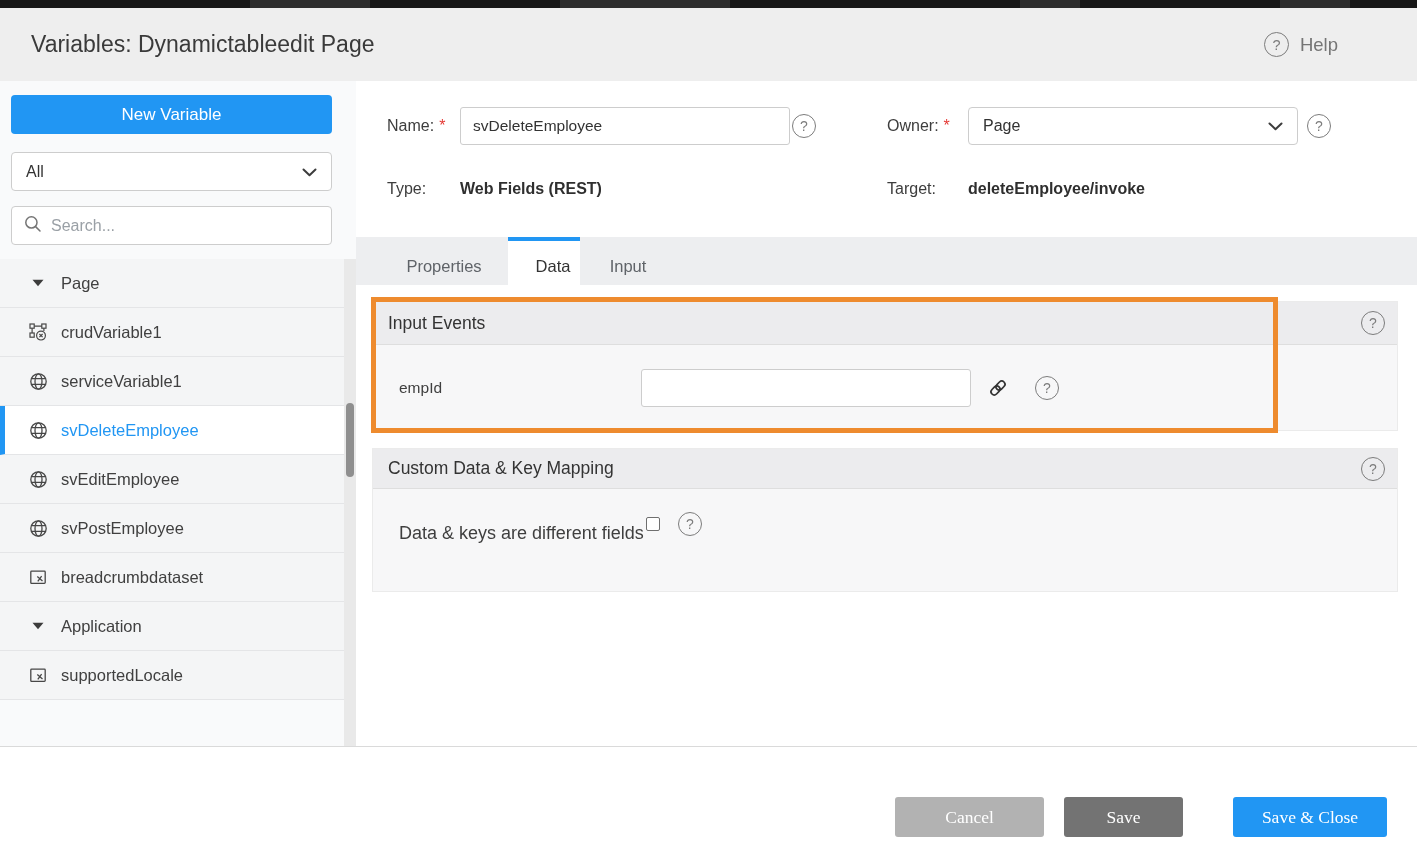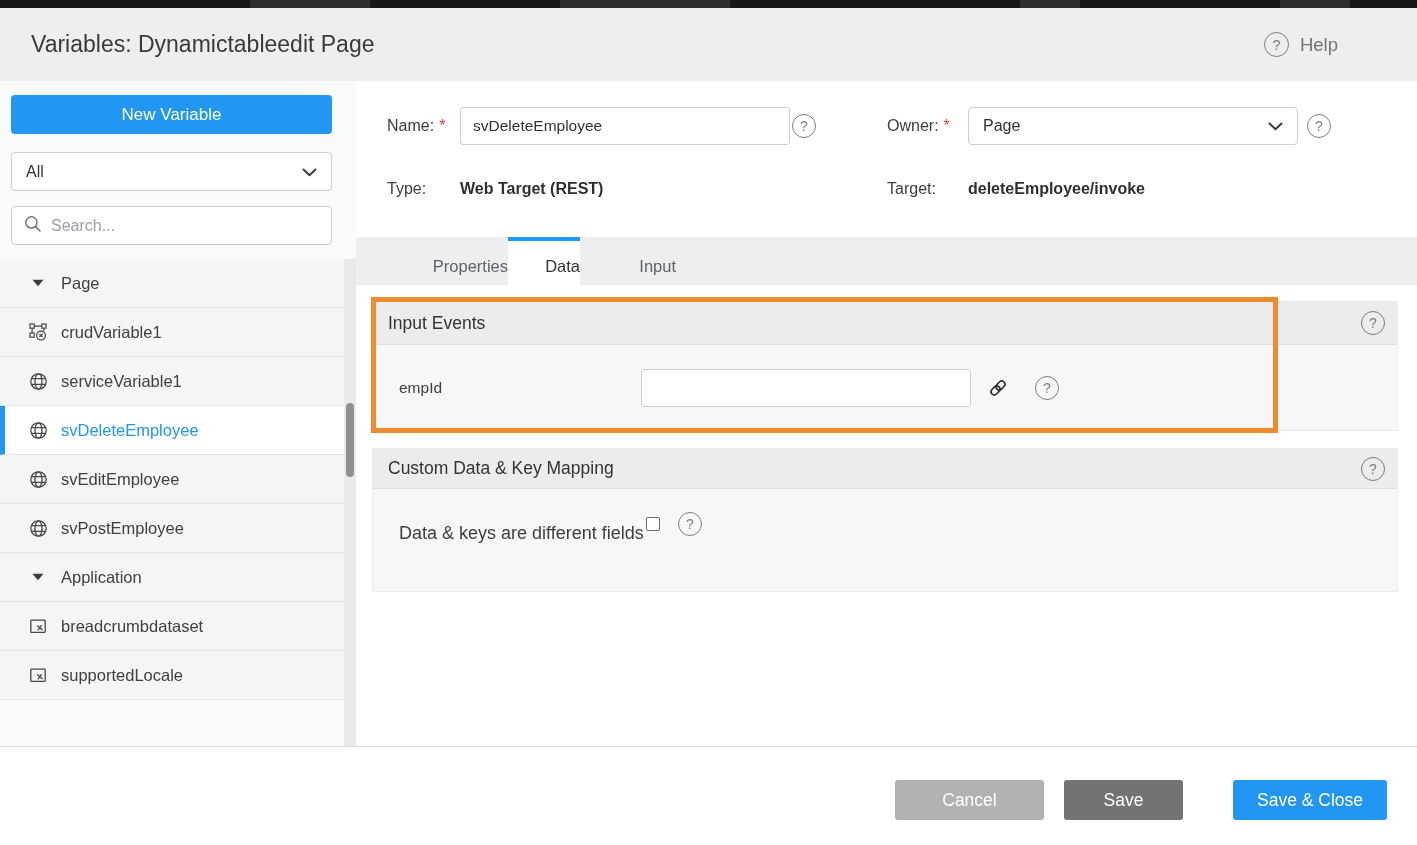--- a/index.html
+++ b/index.html
@@ -258,7 +258,7 @@
   <span class="help-circle sm owner-help">?</span>
 
   <div class="fld-label type-label">Type:</div>
-  <div class="type-value">Web Target (REST)</div>
+  <div class="type-value">Web Fields (REST)</div>
   <div class="fld-label target-label">Target:</div>
   <div class="target-value">deleteEmployee/invoke</div>
 

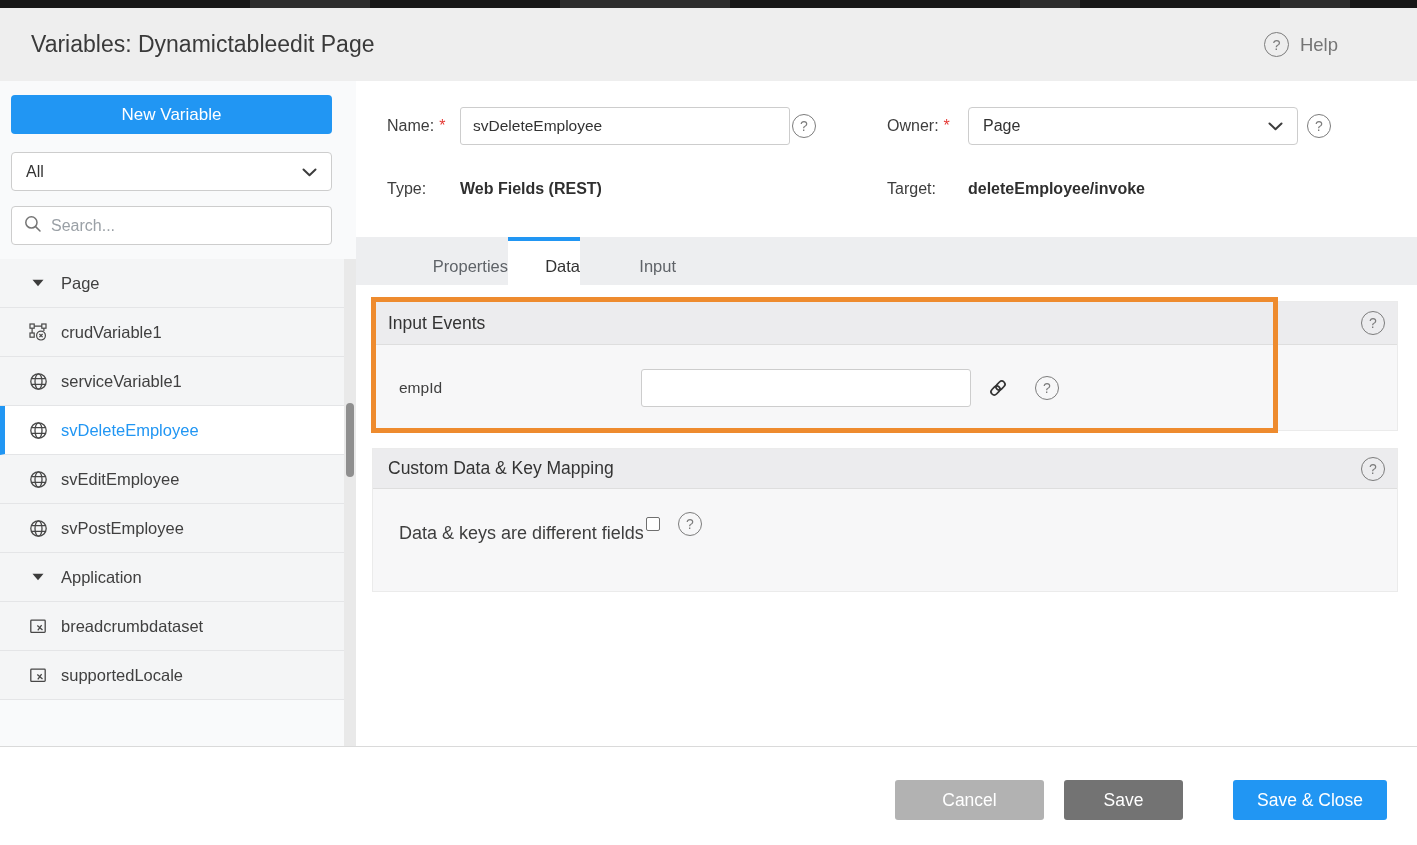--- a/index.html
+++ b/index.html
@@ -69,7 +69,7 @@
   
   .tabbar { position:absolute; left:0; top:156px; width:1061px; height:48px; background:#edeef0;
             display:flex; padding-left:24px; }
-  .tab { height:55px; display:flex; align-items:center; justify-content:flex-end;
+  .tab { height:55px; display:flex; align-items:center; justify-content:center;
          font-size:16.5px; color:#5f6368; cursor:pointer; border-top:4px solid transparent; }
   .tab.active { background:#ffffff; border-top:4px solid #2196f3; color:#333;padding-left:18px; }
 

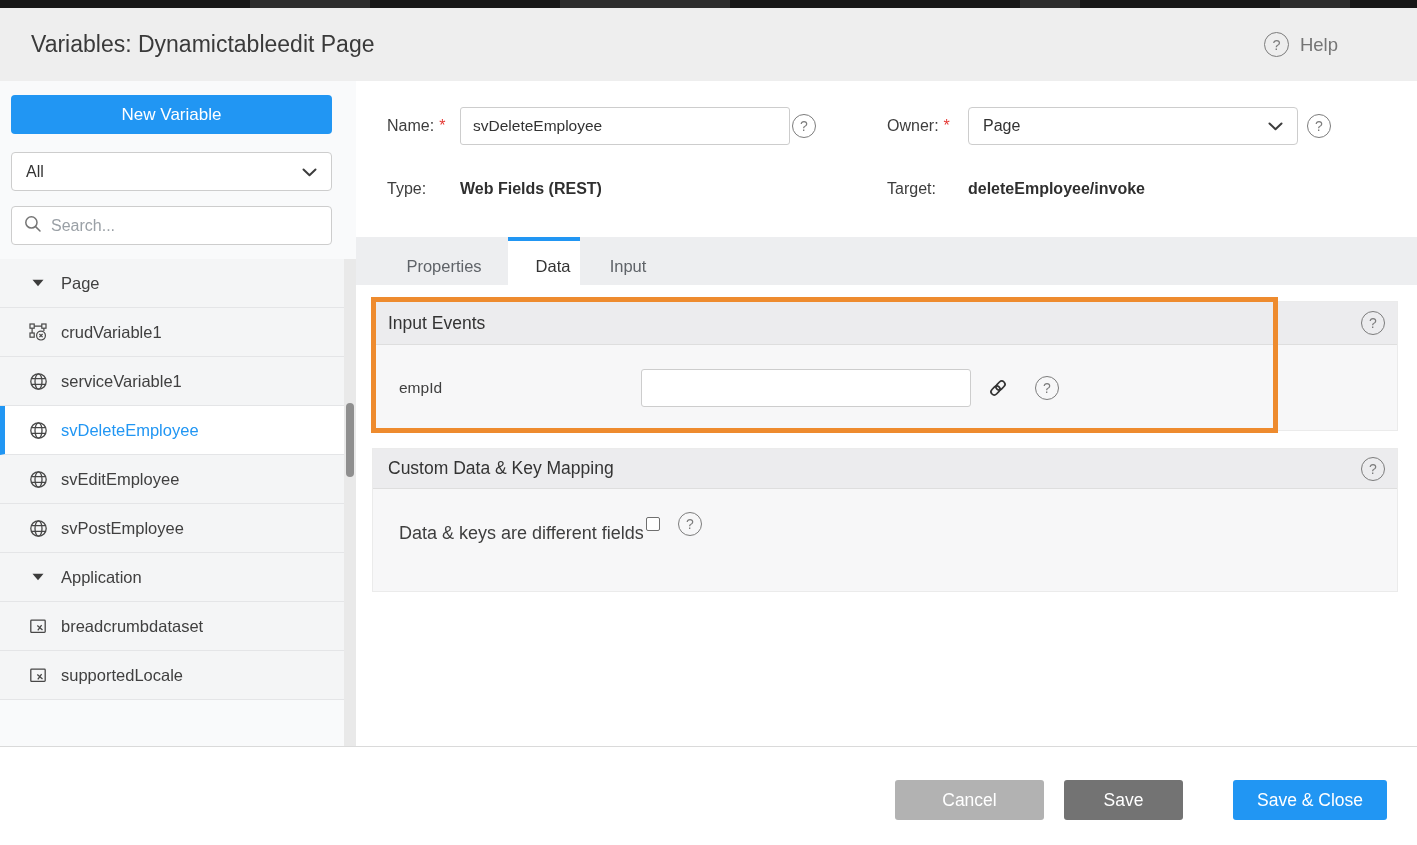--- a/index.html
+++ b/index.html
@@ -207,6 +207,15 @@
         </span>
         <span>svPostEmployee</span>
       </div>
+      <div class="var-item">
+        <span class="icon-slot">
+          <svg width="19" height="19" viewBox="0 0 19 19" fill="none" stroke="#474747" stroke-width="1.3">
+            <rect x="1.8" y="3.2" width="14.4" height="12.2" rx="0.8"></rect>
+            <path d="M8.3 8.4 l5.2 4.6 M12.6 8.1 l-3.8 5.2"></path>
+          </svg>
+        </span>
+        <span>breadcrumbdataset</span>
+      </div>
       <div class="var-item group">
         <span class="icon-slot">
           <svg width="12" height="8" viewBox="0 0 12 8">
@@ -214,15 +223,6 @@
           </svg>
         </span>
         <span>Application</span>
-      </div>
-      <div class="var-item">
-        <span class="icon-slot">
-          <svg width="19" height="19" viewBox="0 0 19 19" fill="none" stroke="#474747" stroke-width="1.3">
-            <rect x="1.8" y="3.2" width="14.4" height="12.2" rx="0.8"></rect>
-            <path d="M8.3 8.4 l5.2 4.6 M12.6 8.1 l-3.8 5.2"></path>
-          </svg>
-        </span>
-        <span>breadcrumbdataset</span>
       </div>
       <div class="var-item">
         <span class="icon-slot">

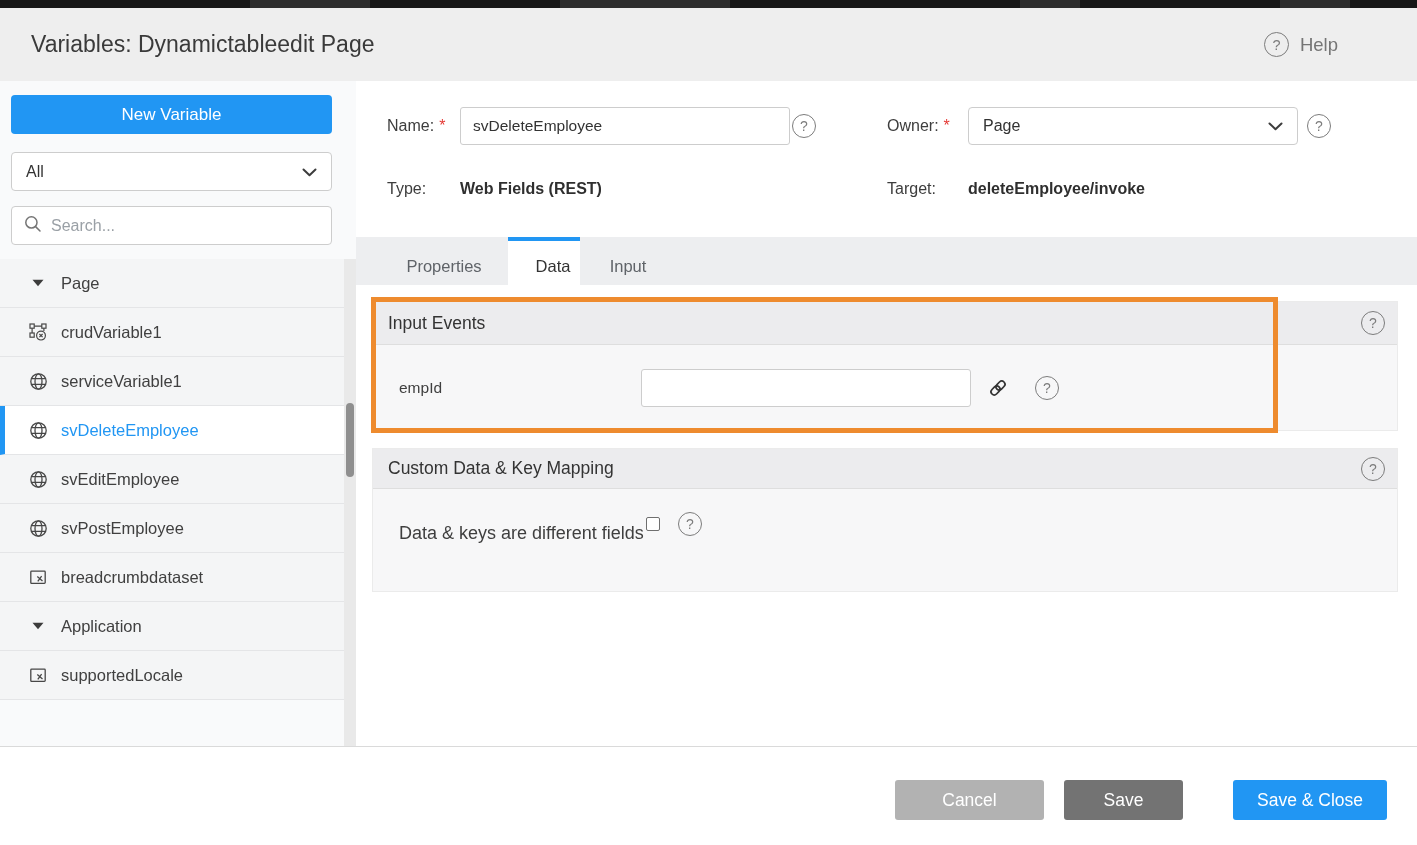--- a/index.html
+++ b/index.html
@@ -100,8 +100,8 @@
   
   .footer { position:absolute; left:0; top:746px; width:1417px; height:99px; background:#fff;
             border-top:1px solid #dadada; }
-  .fbtn { position:absolute; top:33px; height:40px; border:none; border-radius:3px; color:#fff;
-          font-size:17.5px; cursor:pointer; font-family:Liberation Sans, sans-serif; }
+  .fbtn { position:absolute; top:50px; height:40px; border:none; border-radius:3px; color:#fff;
+          font-size:17.5px; cursor:pointer; font-family:Liberation Serif, serif; }
   .fbtn-cancel { left:895px; width:149px; background:#b2b2b2; }
   .fbtn-save { left:1064px; width:119px; background:#737373; }
   .fbtn-saveclose { left:1233px; width:154px; background:#2196f3; }

